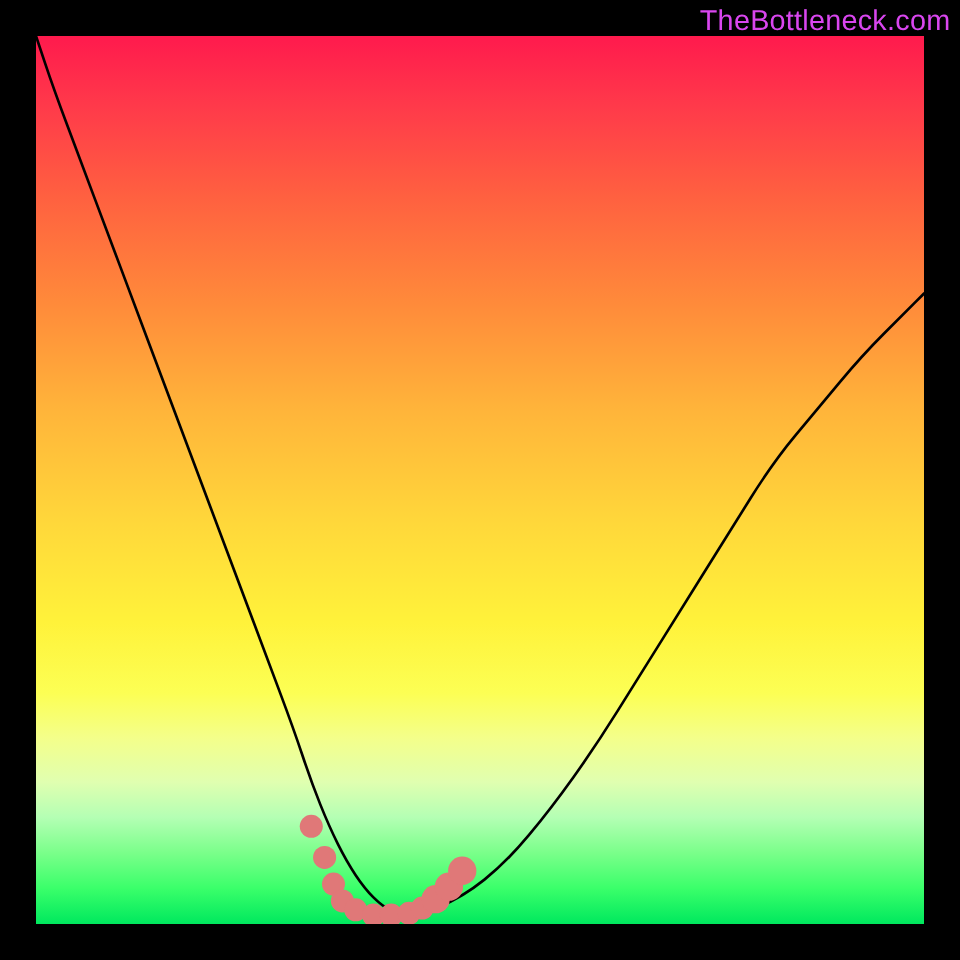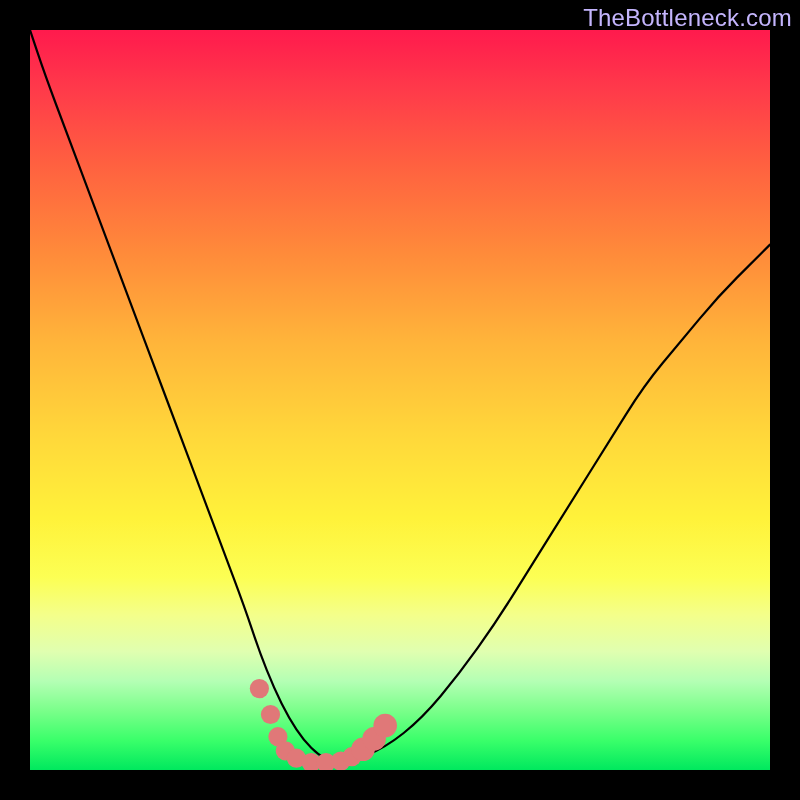--- a/index.html
+++ b/index.html
@@ -48,7 +48,7 @@
     position: absolute;
     top: 4px;
     right: 8px;
-    color: #c4b5fd;
+    color: #d946ef;
     font-size: 24px;
     font-weight: 400;
     letter-spacing: 0.2px;

